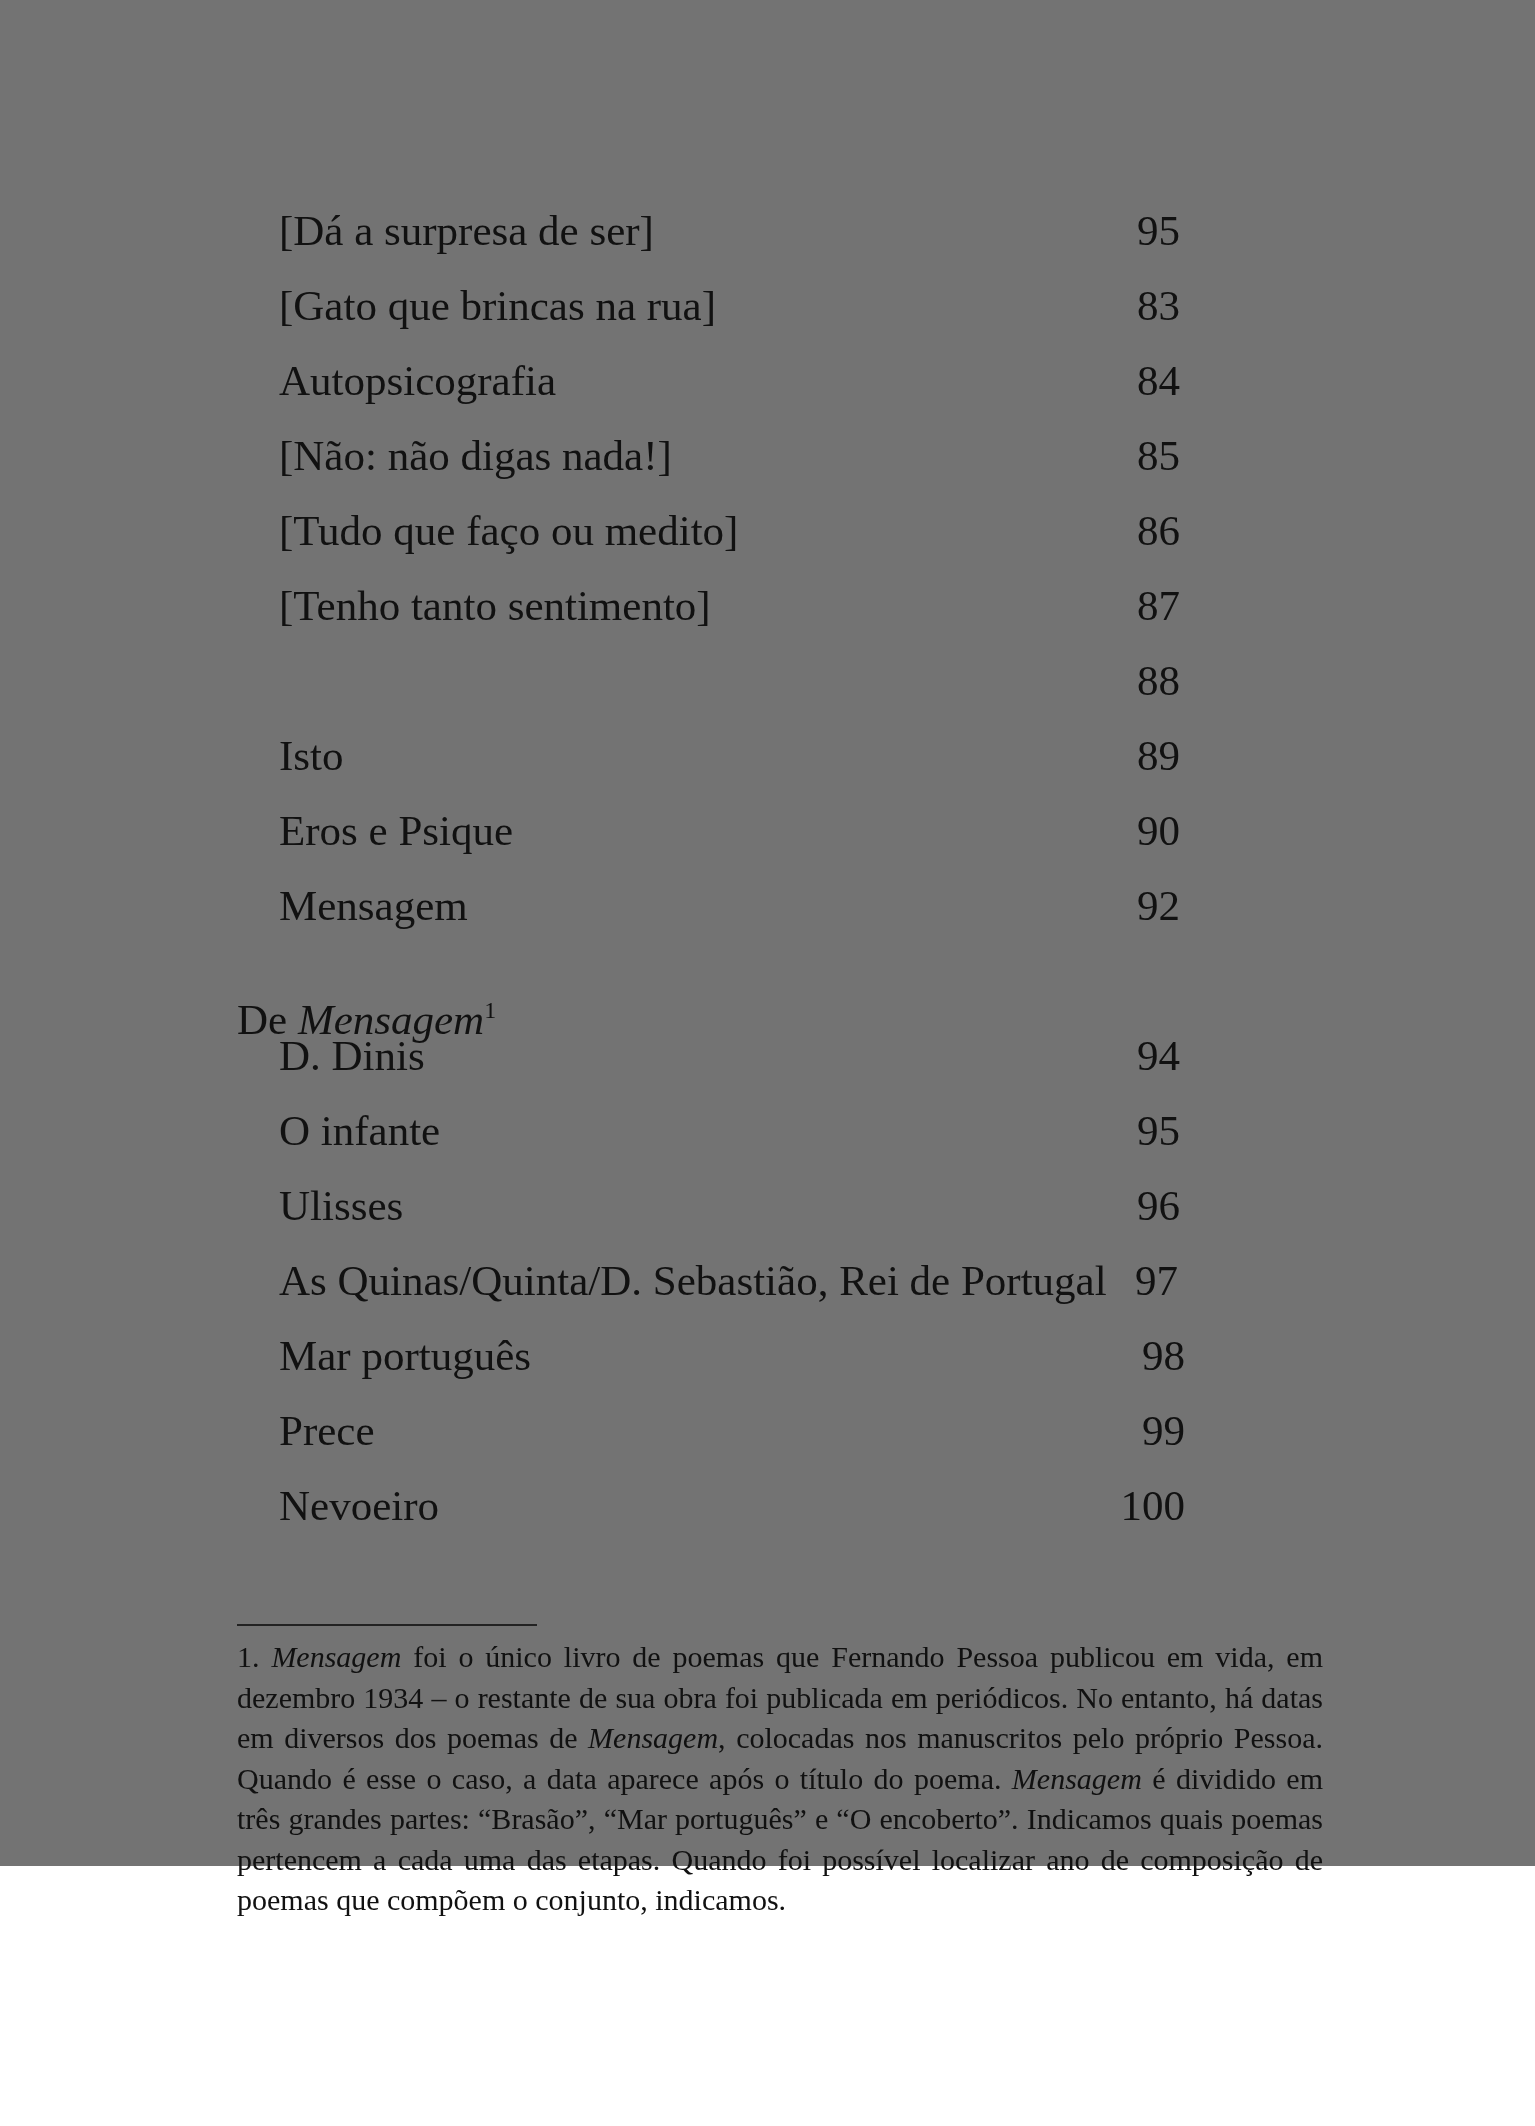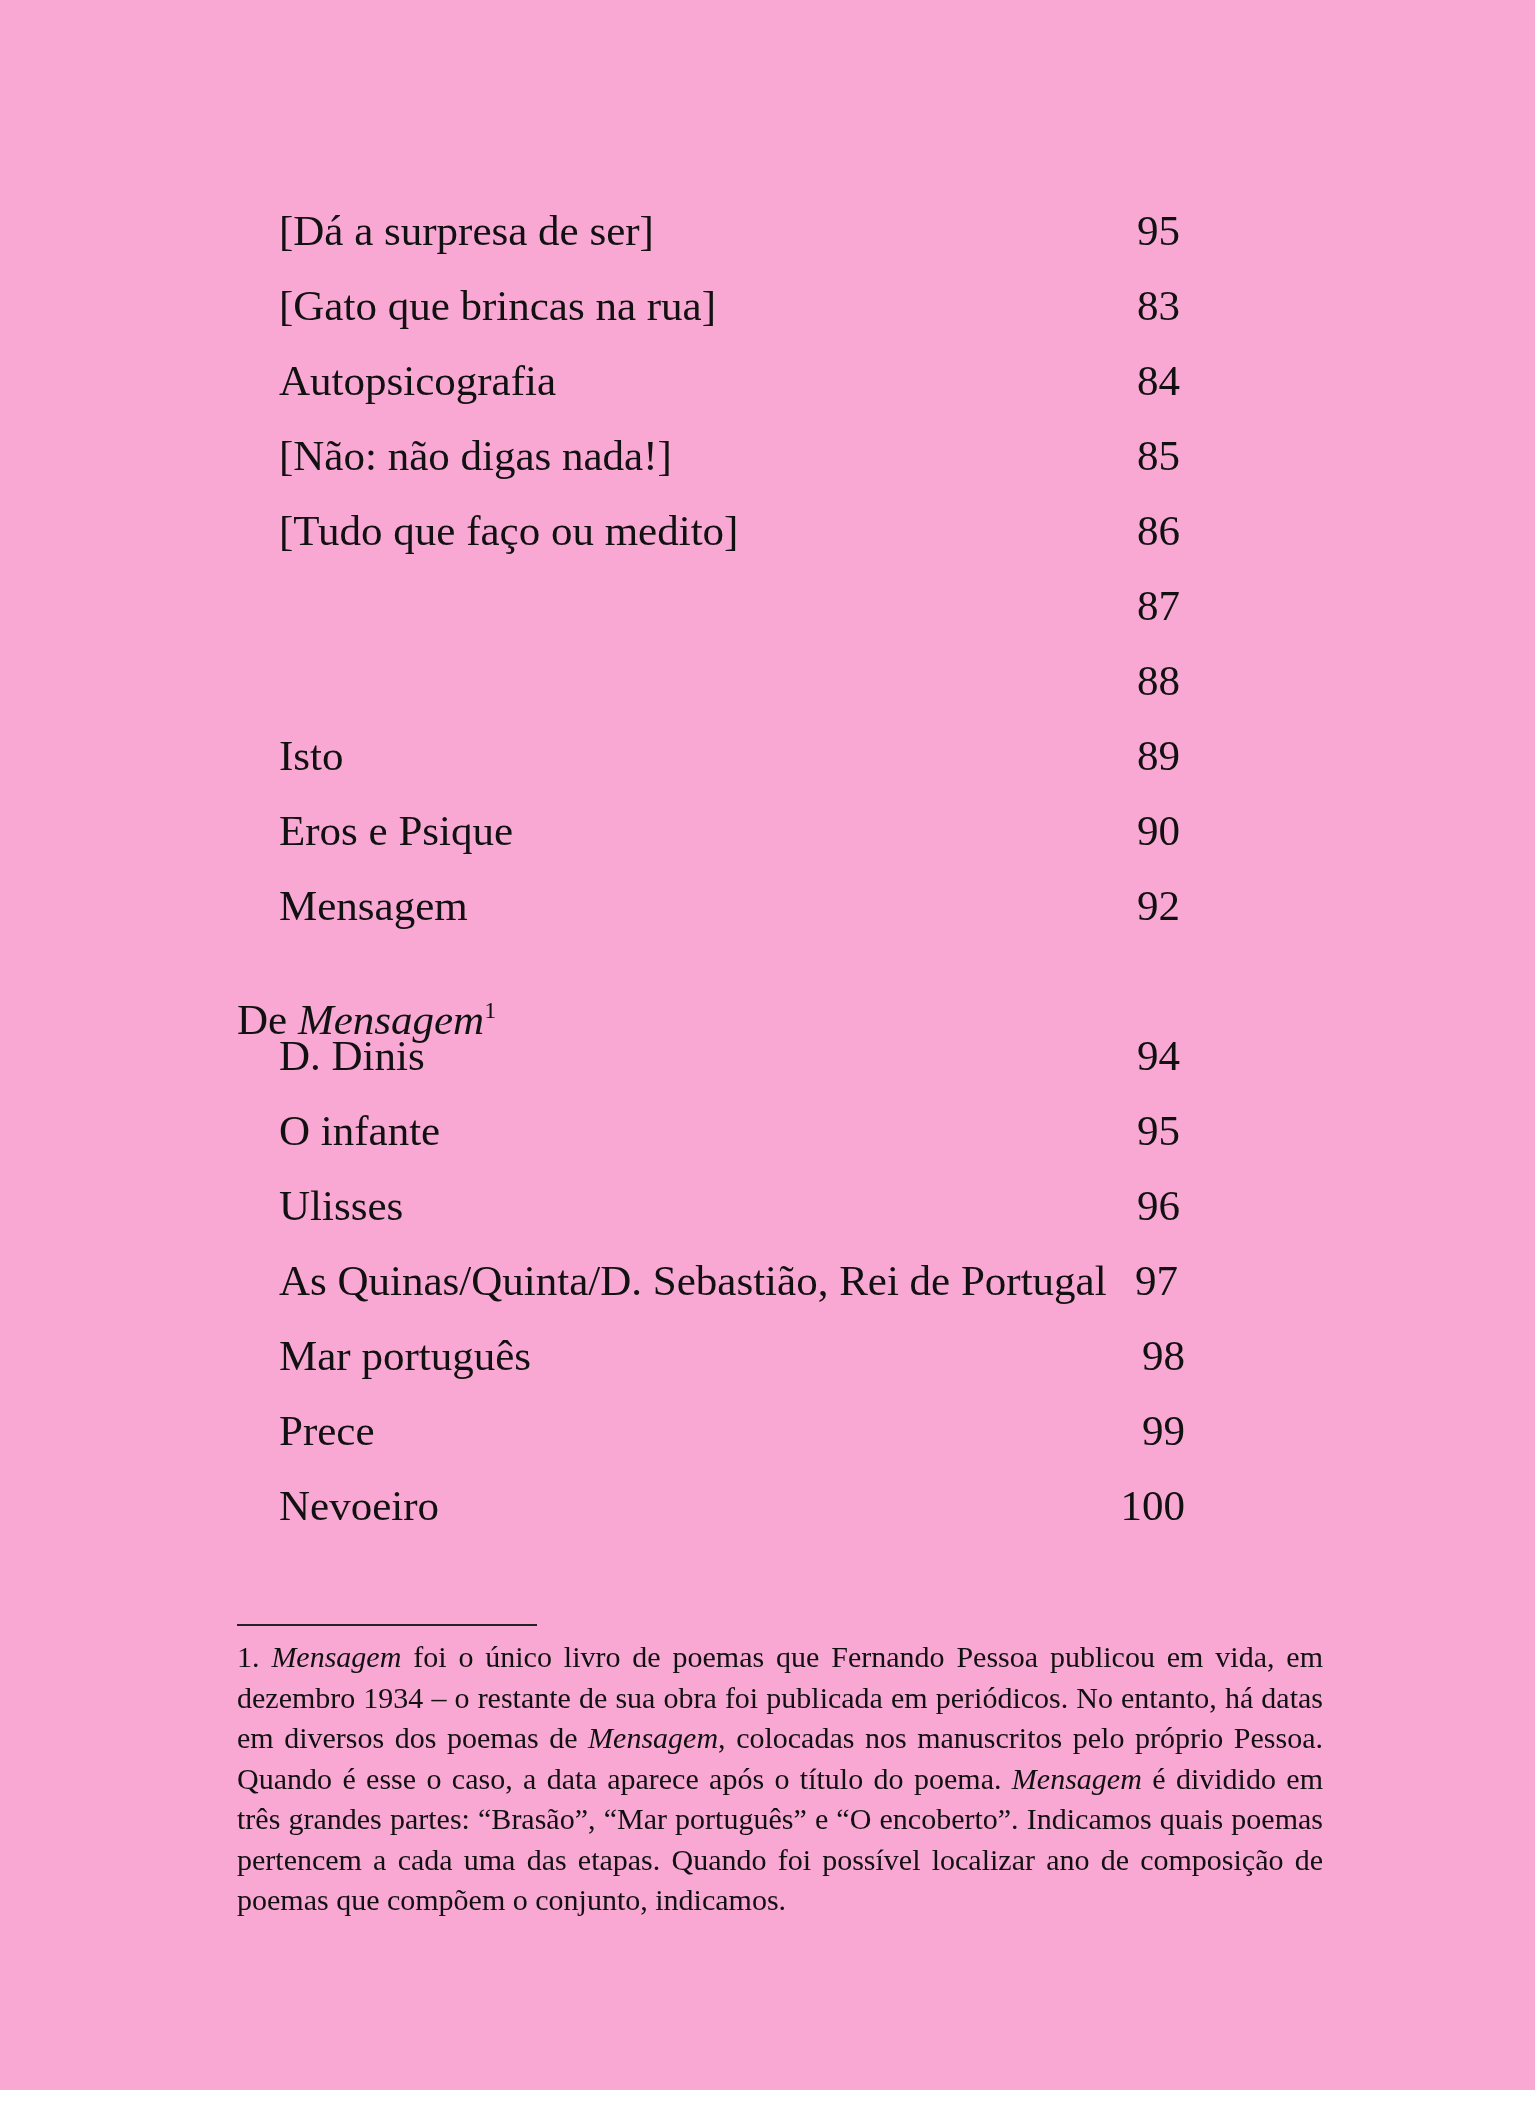--- a/index.html
+++ b/index.html
@@ -4,7 +4,7 @@
 <style>
   html, body { margin: 0; padding: 0; background: #ffffff; }
   body { width: 1535px; height: 2126px; position: relative; overflow: hidden; color: #111111; }
-  .page { position: absolute; left: 0; top: 0; width: 1535px; height: 2090px; background: #f9a8d4; }
+  .page { position: absolute; left: 0; top: 0; width: 1535px; height: 1866px; background: #737373; }
   .toc { position: absolute; left: 0; top: 0; width: 1535px; }
   .row {
     position: absolute; left: 0; width: 1535px; height: 75px;

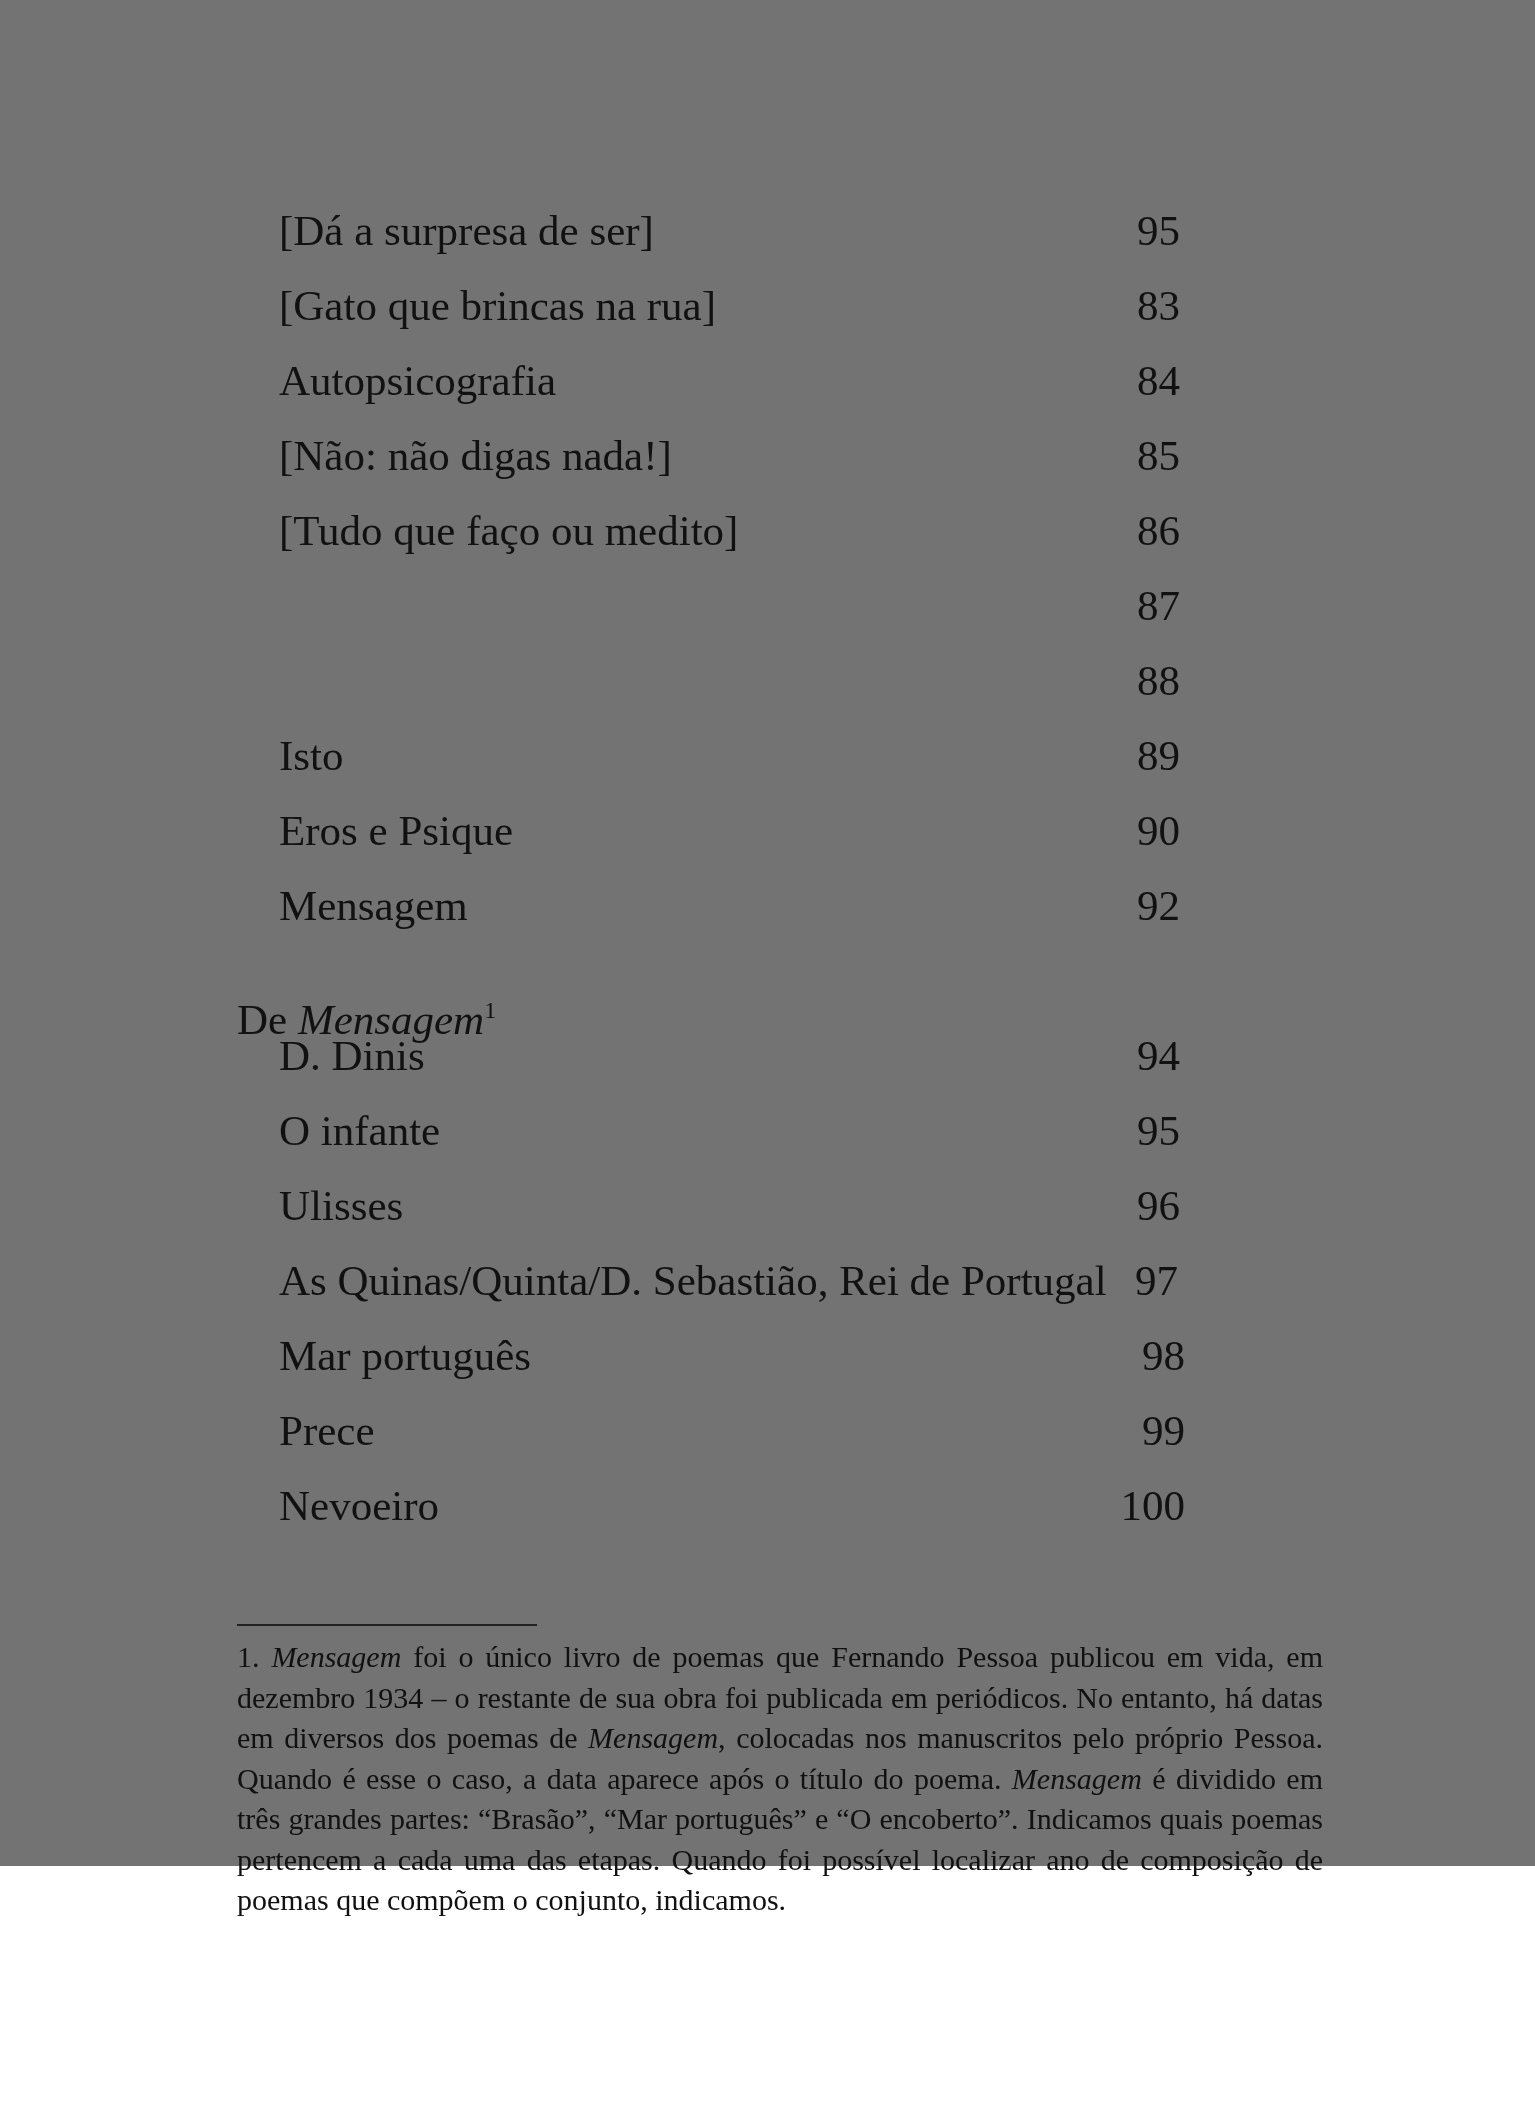--- a/index.html
+++ b/index.html
@@ -53,6 +53,7 @@
       <span class="page-num">86</span>
     </div>
     <div class="row" style="top:568px">
+      <span class="title">[Tenho tanto sentimento]</span>
       <span class="page-num">87</span>
     </div>
     <div class="row" style="top:643px">

